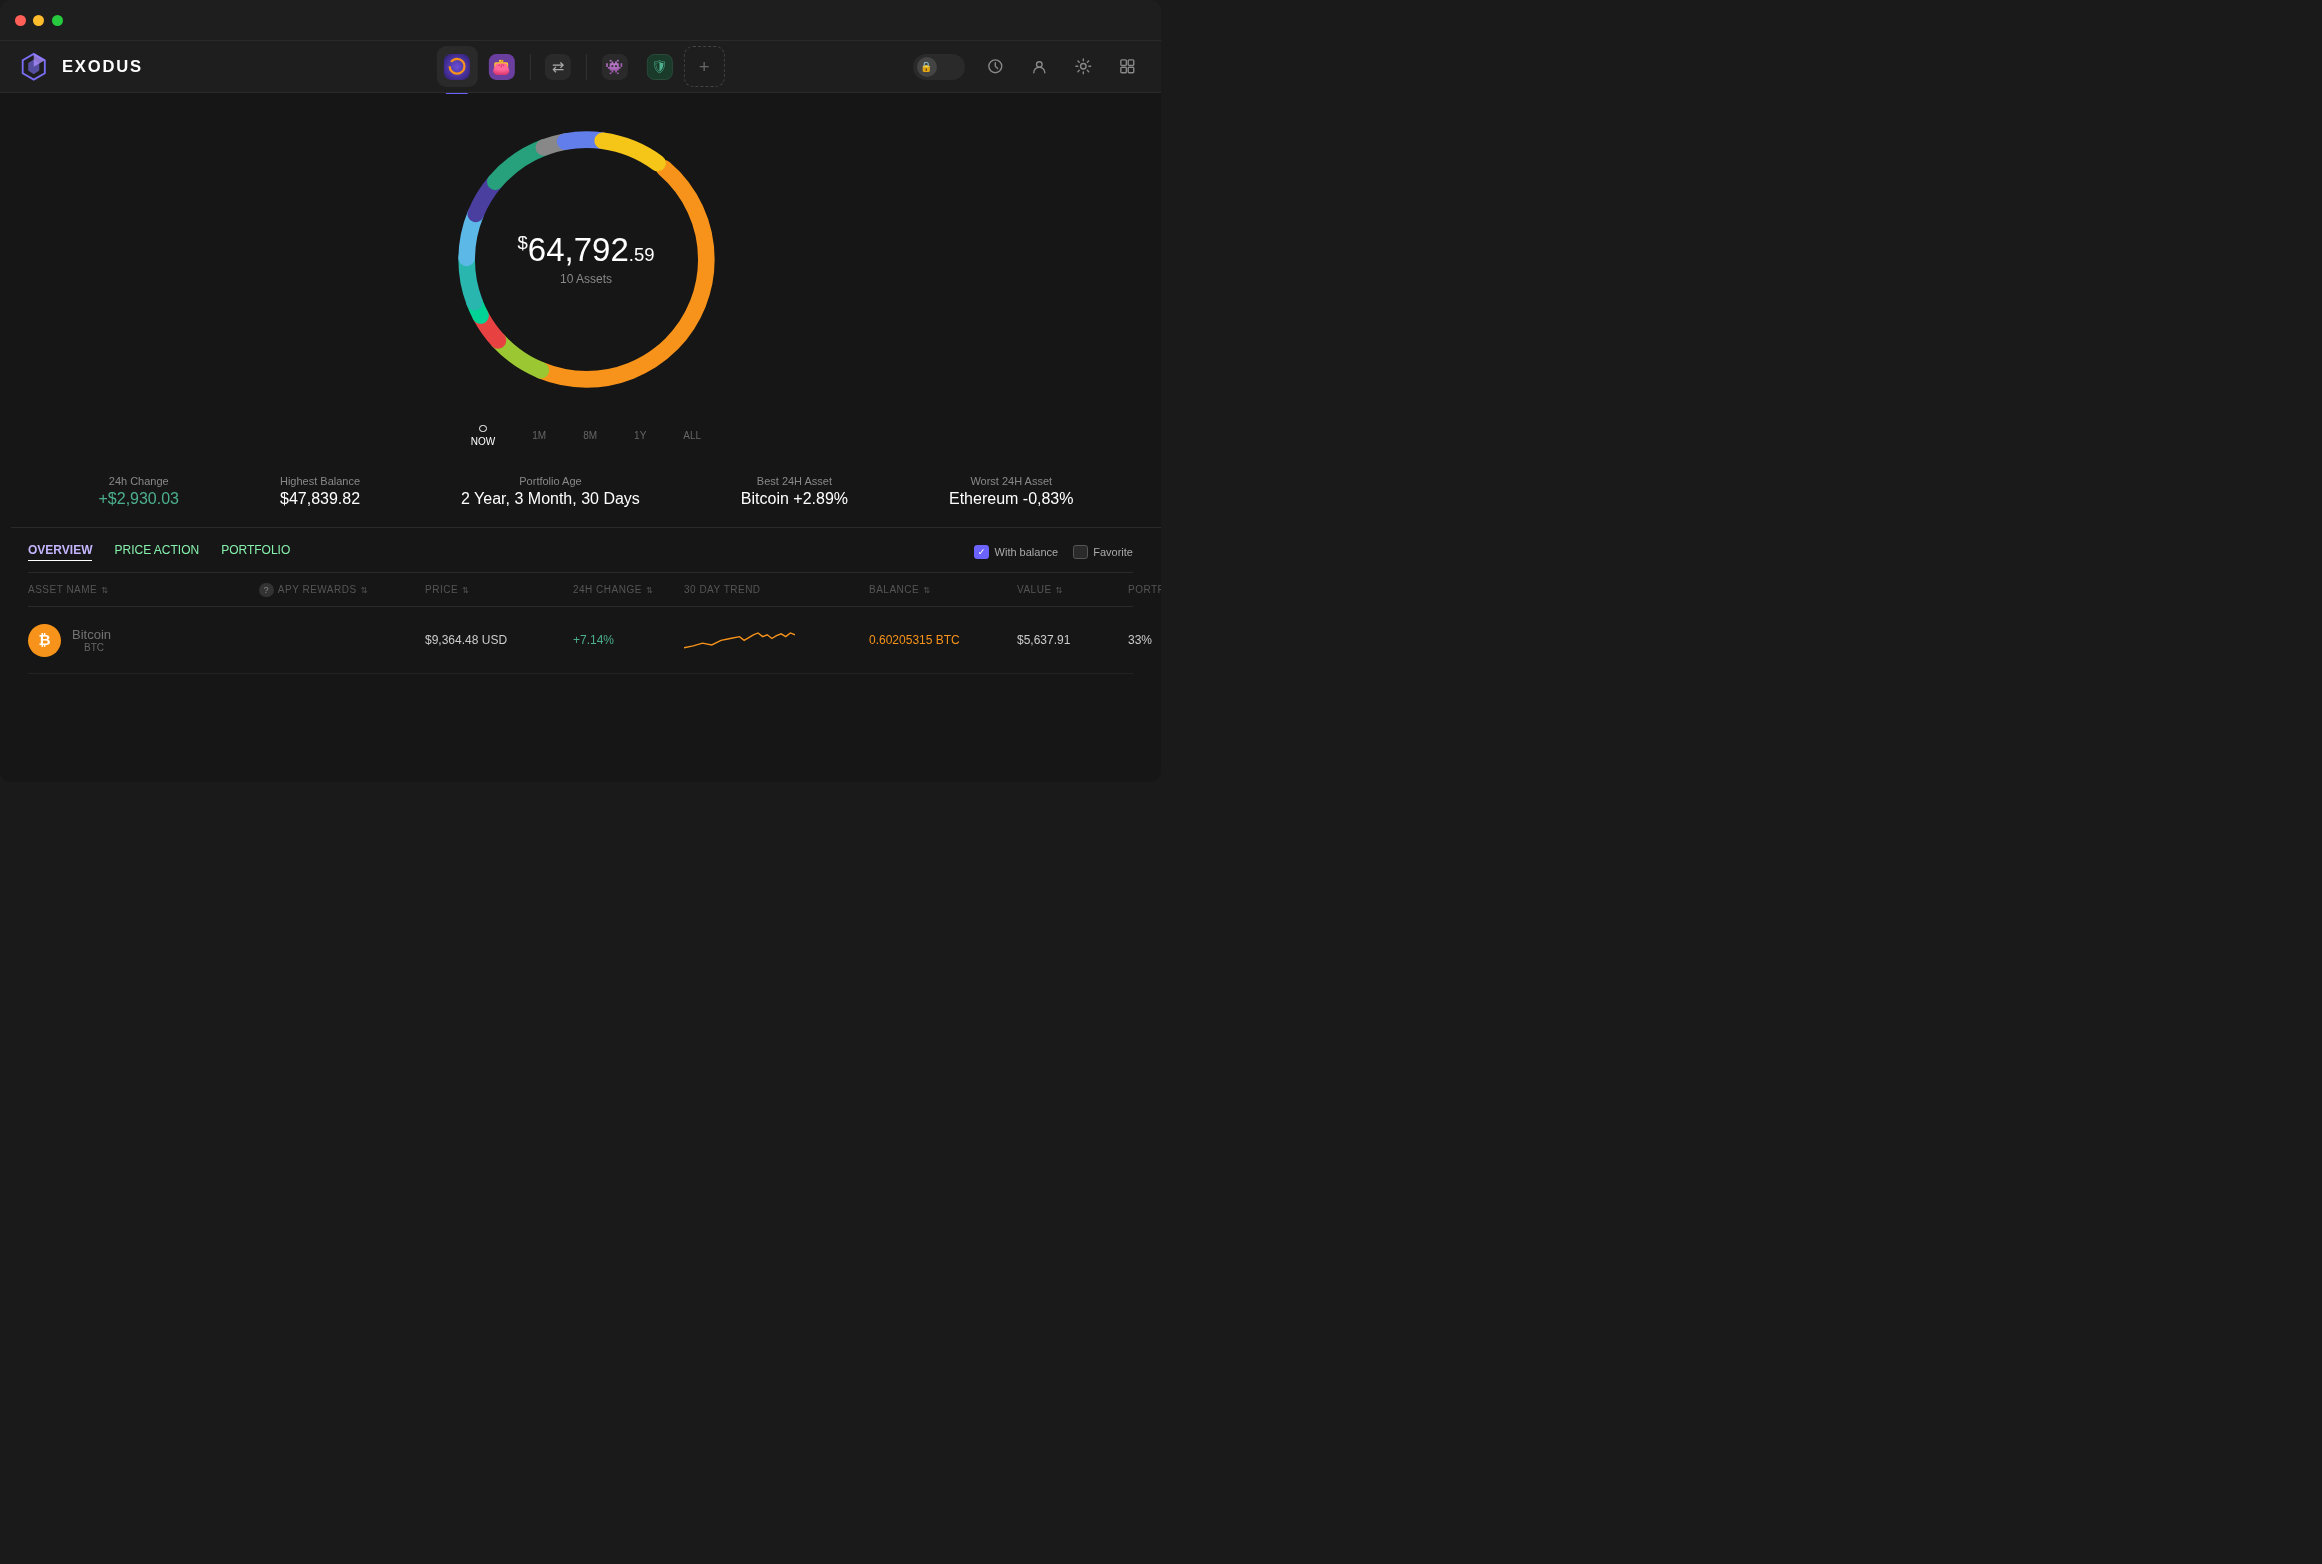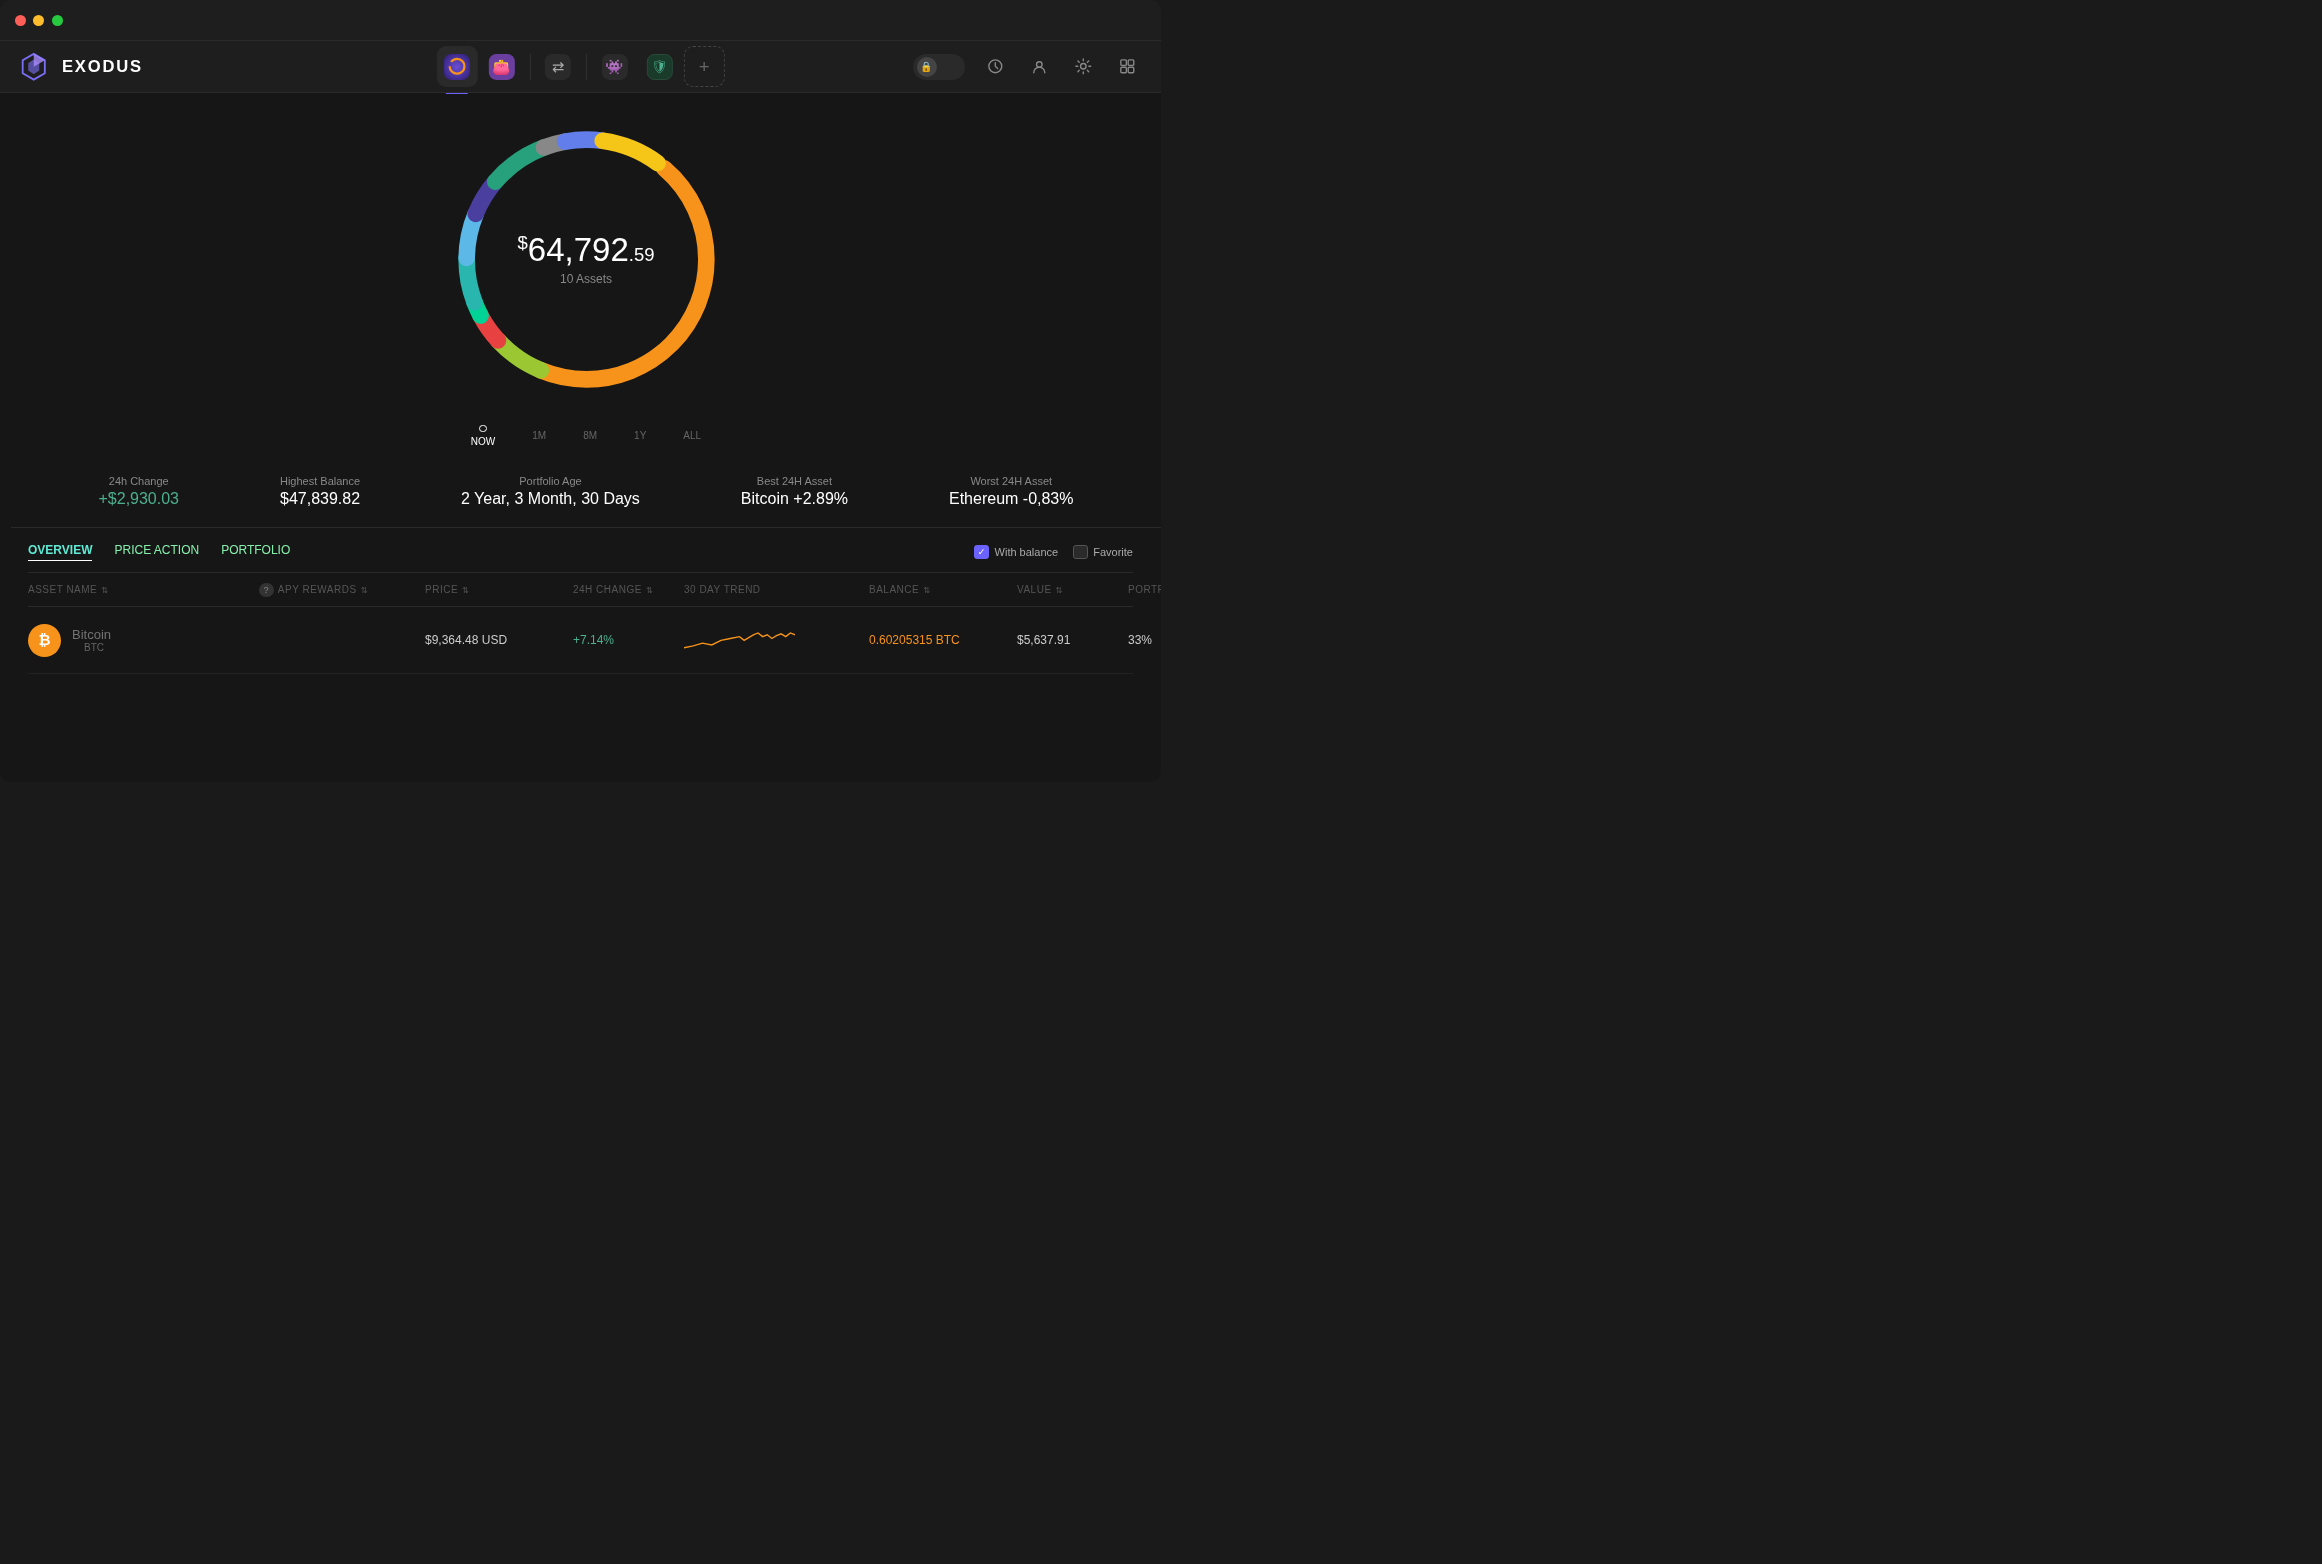--- a/index.html
+++ b/index.html
@@ -289,7 +289,7 @@
       padding-bottom: 3.7px;
     }
     .table-tab.active {
-      color: #5eead4;
+      color: #c4b5fd;
       font-weight: 600;
       border-bottom: 1.8px solid #fff;
     }

